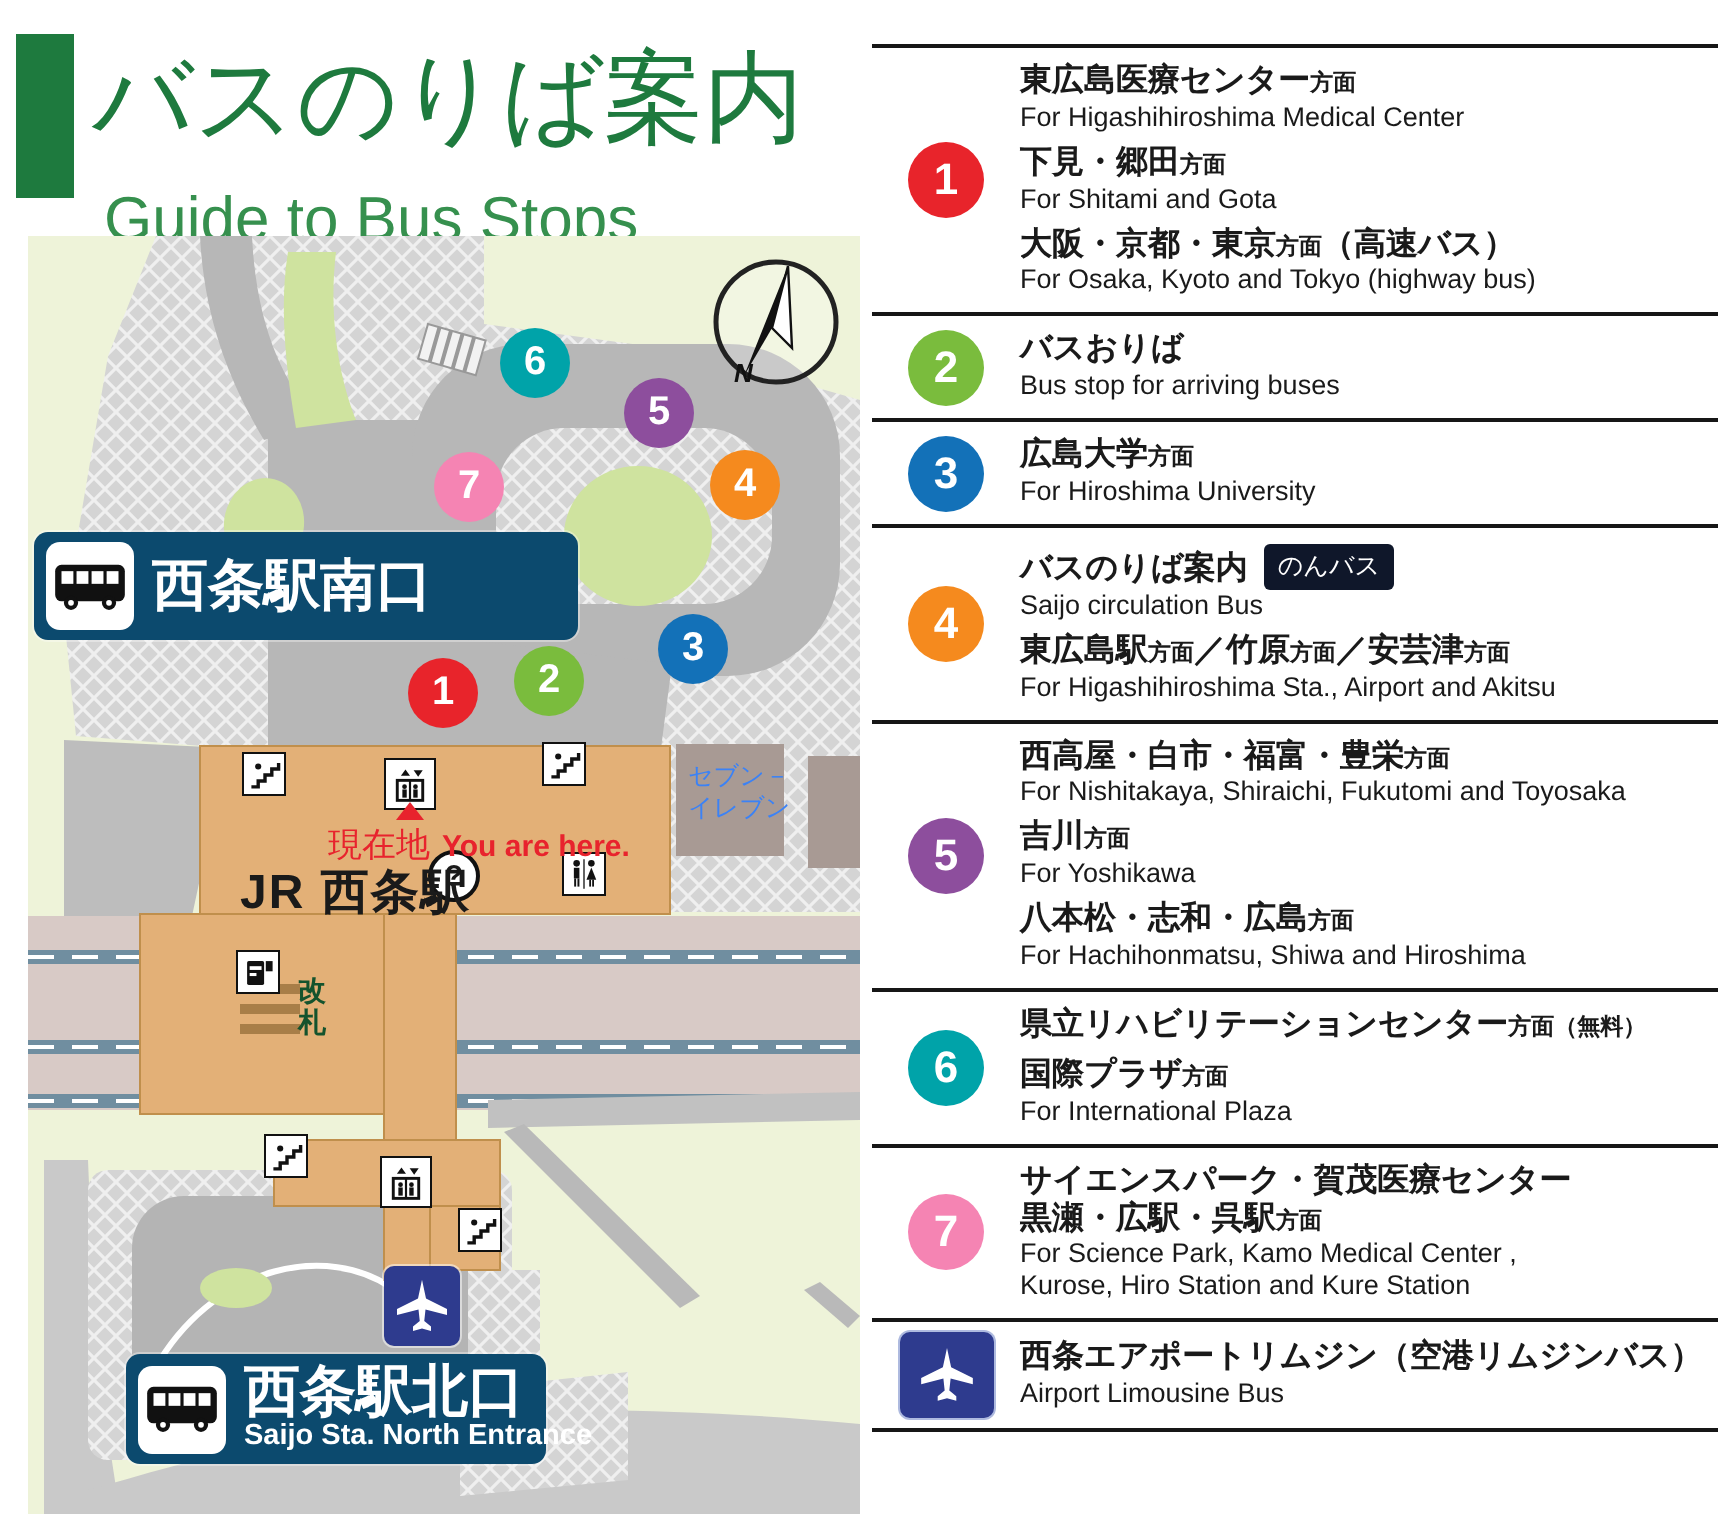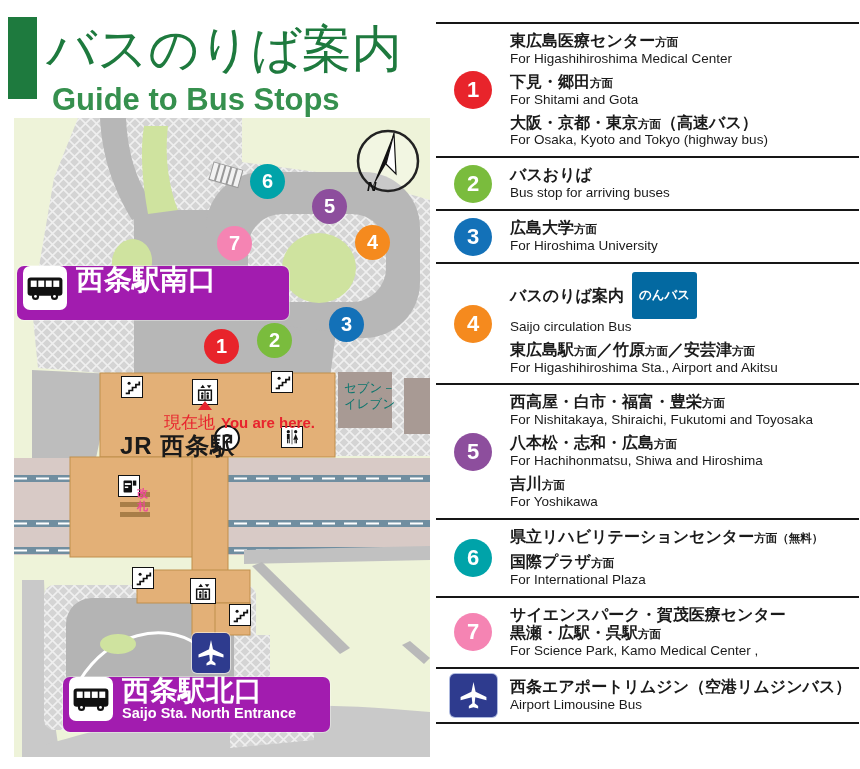--- a/index.html
+++ b/index.html
@@ -10,7 +10,7 @@
   
   #green-block{position:absolute;left:8px;top:17px;width:29px;height:82px;background:#1e7a3e}
   #title-jp{position:absolute;left:46px;top:16px;font-size:50px;font-weight:normal;color:#1e7a3e;white-space:nowrap}
-  #title-en{position:absolute;left:52px;top:82px;font-size:31px;font-weight:700;color:#36904e;white-space:nowrap}
+  #title-en{position:absolute;left:52px;top:92px;font-size:31px;font-weight:400;color:#36904e;white-space:nowrap}
 
   
   #map{position:absolute;left:14px;top:118px;width:416px;height:639px}

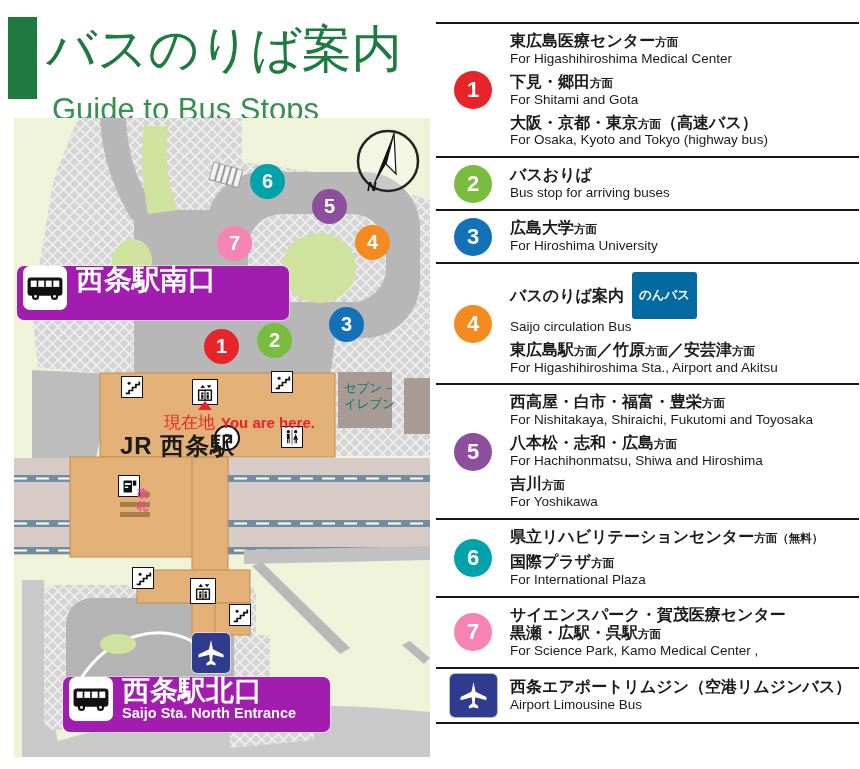--- a/index.html
+++ b/index.html
@@ -17,7 +17,7 @@
   #map svg.mapbg{position:absolute;left:0;top:0}
   .map-marker{position:absolute;width:35px;height:35px;border-radius:50%;color:#fff;
     font-size:20px;font-weight:bold;display:flex;align-items:center;justify-content:center;z-index:6}
-  .entrance-badge{position:absolute;background:#a21caf;border-radius:7px;display:flex;align-items:flex-start;
+  .entrance-badge{position:absolute;background:#0c4a6e;border-radius:7px;display:flex;align-items:center;
     gap:9px;padding-left:6px;box-sizing:border-box;color:#fff;z-index:7;box-shadow:0 0 0 1px rgba(255,255,255,.35)}
   #south-badge{left:3px;top:148px;width:272px;height:54px}
   #north-badge{left:49px;top:559px;width:267px;height:55px}

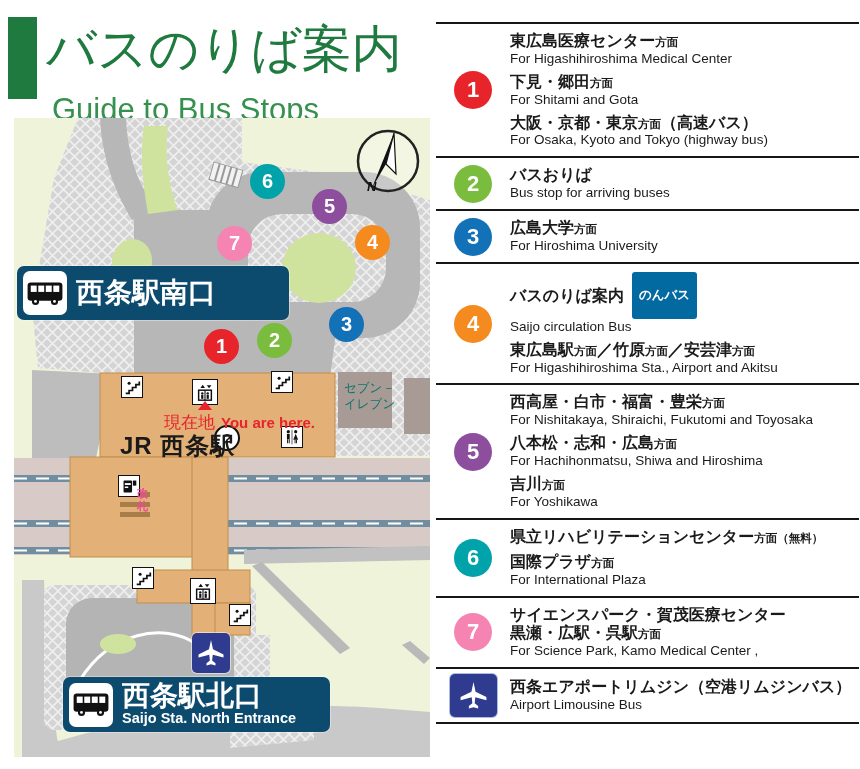--- a/index.html
+++ b/index.html
@@ -60,8 +60,8 @@
   .seg.small{font-size:11.5px}
   .en{font-size:13.5px;line-height:1.18;white-space:nowrap}
   .en.tight{font-size:12px;letter-spacing:-0.3px}
-  .nonbus{display:inline-block;background:#0369a1;color:#fff;font-size:12.5px;font-weight:bold;border-radius:3px;
-    padding:16px 7px;margin-left:8px;vertical-align:2px}
+  .nonbus{display:inline-block;background:#0f172a;color:#fff;font-size:12.5px;font-weight:normal;border-radius:3px;
+    padding:4px 7px;margin-left:8px;vertical-align:2px}
 </style>
 </head>
 <body>

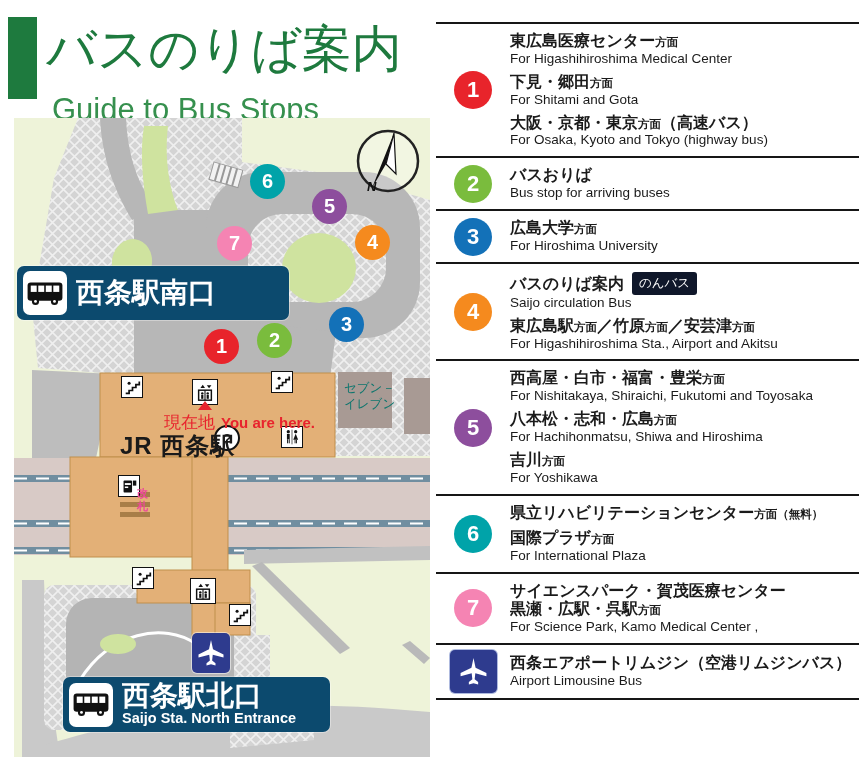--- a/index.html
+++ b/index.html
@@ -42,7 +42,7 @@
   #yah-triangle{position:absolute;left:184px;top:283px;width:0;height:0;border-left:7px solid transparent;
     border-right:7px solid transparent;border-bottom:9px solid #e8232d;z-index:5}
   #station-label{position:absolute;left:106px;top:312px;font-size:24px;font-weight:600;letter-spacing:1px;z-index:5;white-space:nowrap}
-  #seveneleven-label{position:absolute;left:330px;top:262px;font-size:12.5px;color:#0f766e;line-height:1.3;z-index:5}
+  #seveneleven-label{position:absolute;left:330px;top:262px;font-size:12.5px;color:#3b82f6;line-height:1.3;z-index:5}
   #kaisatsu{position:absolute;left:123px;top:369px;width:16px;font-size:11px;font-weight:bold;line-height:1.15;
     word-break:break-all;z-index:5;color:#ec4899}
 

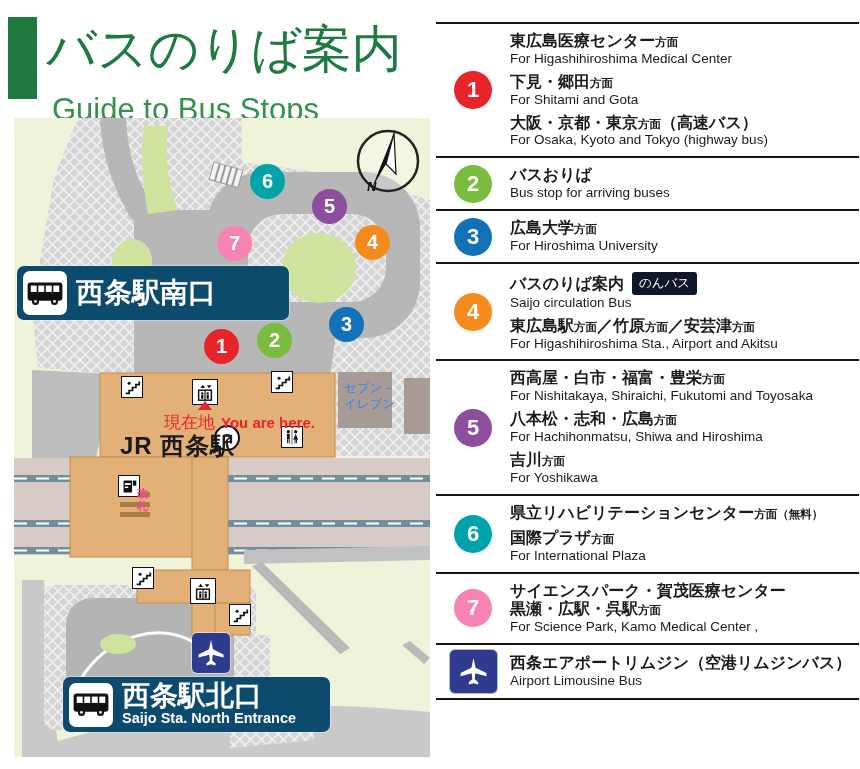--- a/index.html
+++ b/index.html
@@ -357,12 +357,12 @@
           <div class="en">For Nishitakaya, Shiraichi, Fukutomi and Toyosaka</div>
         </div>
         <div class="group">
+          <div class="jp"><span class="seg">吉川</span><span class="seg small">方面</span></div>
+          <div class="en">For Yoshikawa</div>
+        </div>
+        <div class="group">
           <div class="jp"><span class="seg">八本松・志和・広島</span><span class="seg small">方面</span></div>
           <div class="en">For Hachihonmatsu, Shiwa and Hiroshima</div>
-        </div>
-        <div class="group">
-          <div class="jp"><span class="seg">吉川</span><span class="seg small">方面</span></div>
-          <div class="en">For Yoshikawa</div>
         </div>
       </div>
     </div>

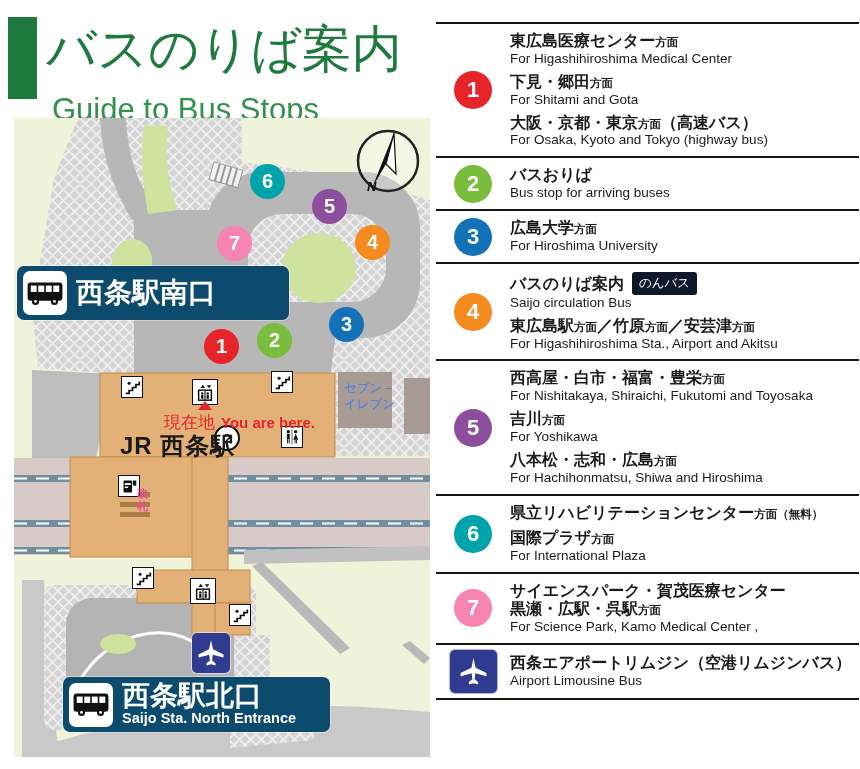--- a/index.html
+++ b/index.html
@@ -43,8 +43,8 @@
     border-right:7px solid transparent;border-bottom:9px solid #e8232d;z-index:5}
   #station-label{position:absolute;left:106px;top:312px;font-size:24px;font-weight:600;letter-spacing:1px;z-index:5;white-space:nowrap}
   #seveneleven-label{position:absolute;left:330px;top:262px;font-size:12.5px;color:#3b82f6;line-height:1.3;z-index:5}
-  #kaisatsu{position:absolute;left:123px;top:369px;width:16px;font-size:11px;font-weight:bold;line-height:1.15;
-    word-break:break-all;z-index:5;color:#ec4899}
+  #kaisatsu{position:absolute;left:135px;top:369px;width:16px;font-size:14px;font-weight:bold;line-height:1.15;
+    word-break:break-all;z-index:5;color:#14532d}
 
   
   #legend{position:absolute;left:436px;top:22px;width:423px;border-top:2px solid #161616}

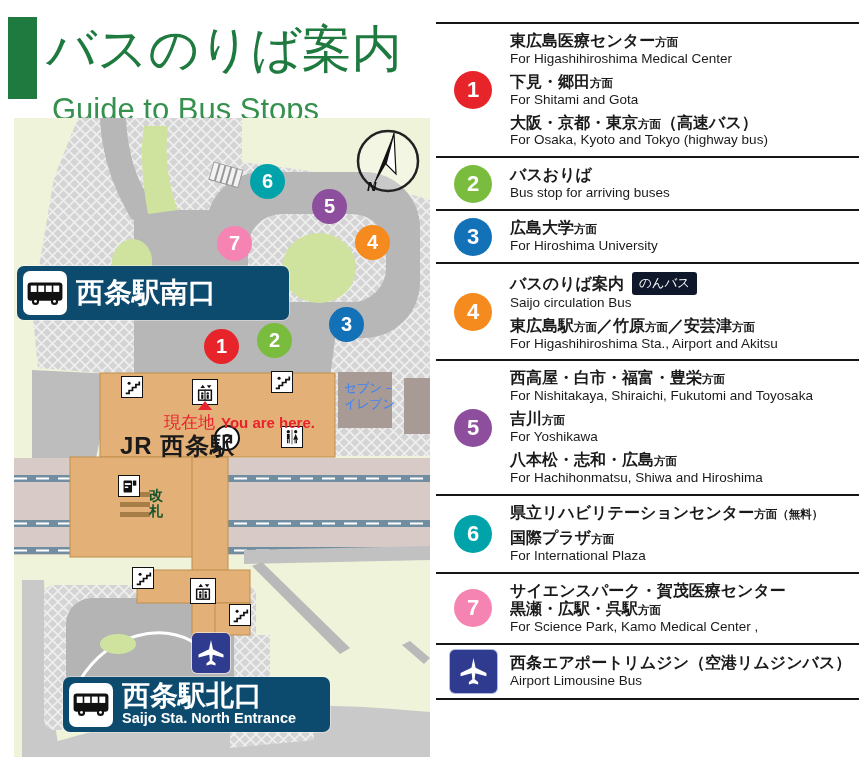--- a/index.html
+++ b/index.html
@@ -389,6 +389,7 @@
           <div class="jp"><span class="seg">サイエンスパーク・賀茂医療センター</span></div>
           <div class="jp"><span class="seg">黒瀬・広駅・呉駅</span><span class="seg small">方面</span></div>
           <div class="en">For Science Park, Kamo Medical Center ,</div>
+          <div class="en">Kurose, Hiro Station and Kure Station</div>
         </div>
       </div>
     </div>

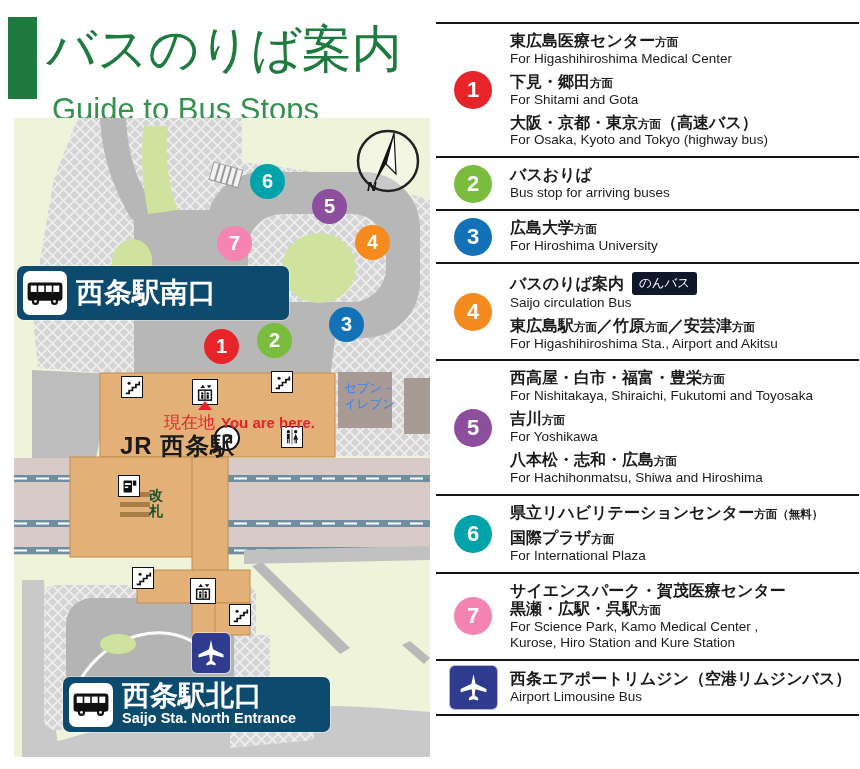--- a/index.html
+++ b/index.html
@@ -20,7 +20,7 @@
   .entrance-badge{position:absolute;background:#0c4a6e;border-radius:7px;display:flex;align-items:center;
     gap:9px;padding-left:6px;box-sizing:border-box;color:#fff;z-index:7;box-shadow:0 0 0 1px rgba(255,255,255,.35)}
   #south-badge{left:3px;top:148px;width:272px;height:54px}
-  #north-badge{left:49px;top:559px;width:267px;height:55px}
+  #north-badge{left:49px;top:559px;width:210px;height:55px}
   .bus-box{width:44px;height:44px;background:#fff;border-radius:7px;display:flex;align-items:center;justify-content:center;flex:none}
   .badge-jp{font-size:28px;font-weight:bold;line-height:1.02;white-space:nowrap}
   .badge-en{font-size:14.5px;font-weight:bold;line-height:1.1;white-space:nowrap}

